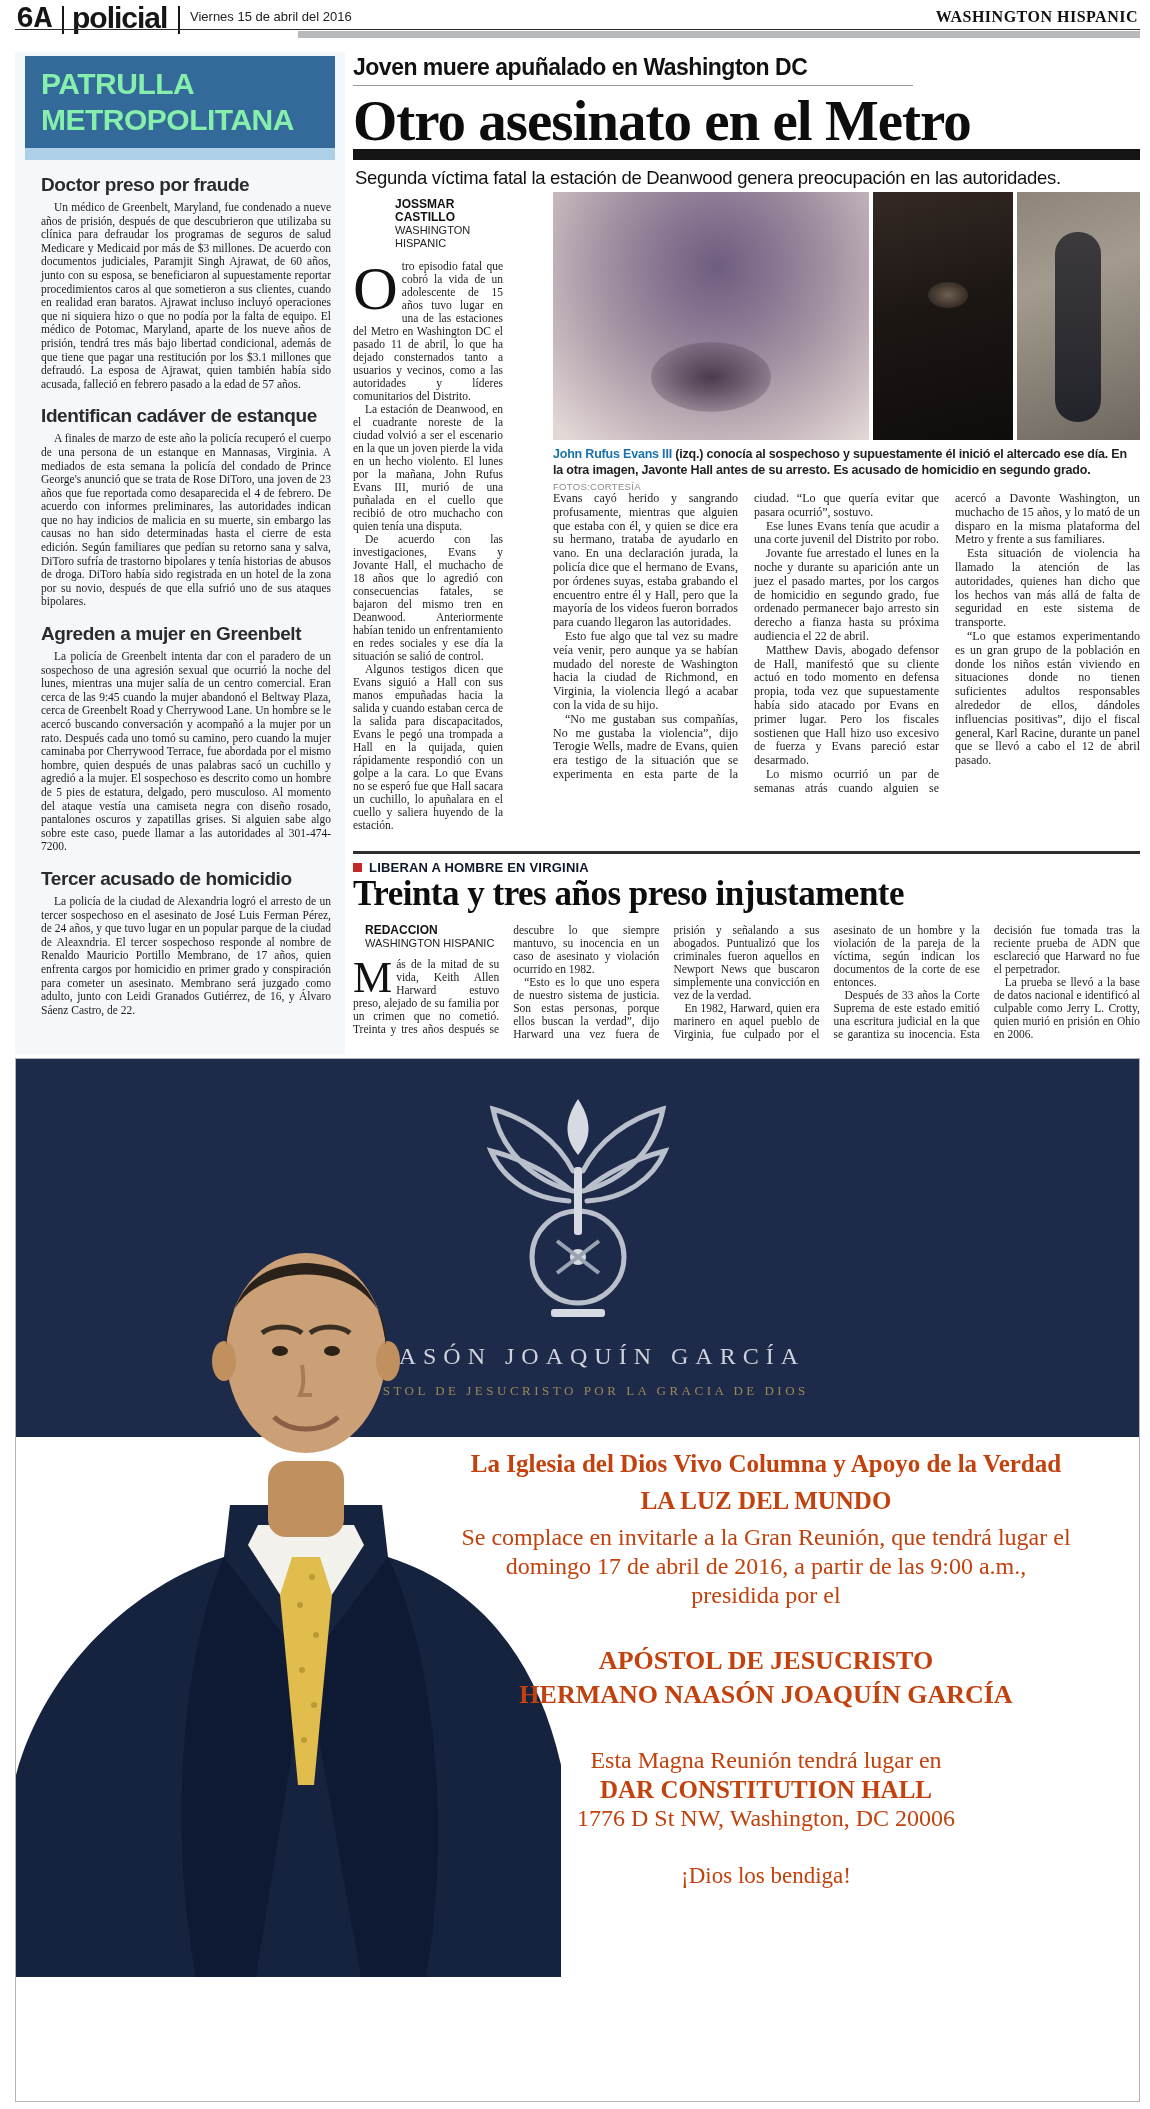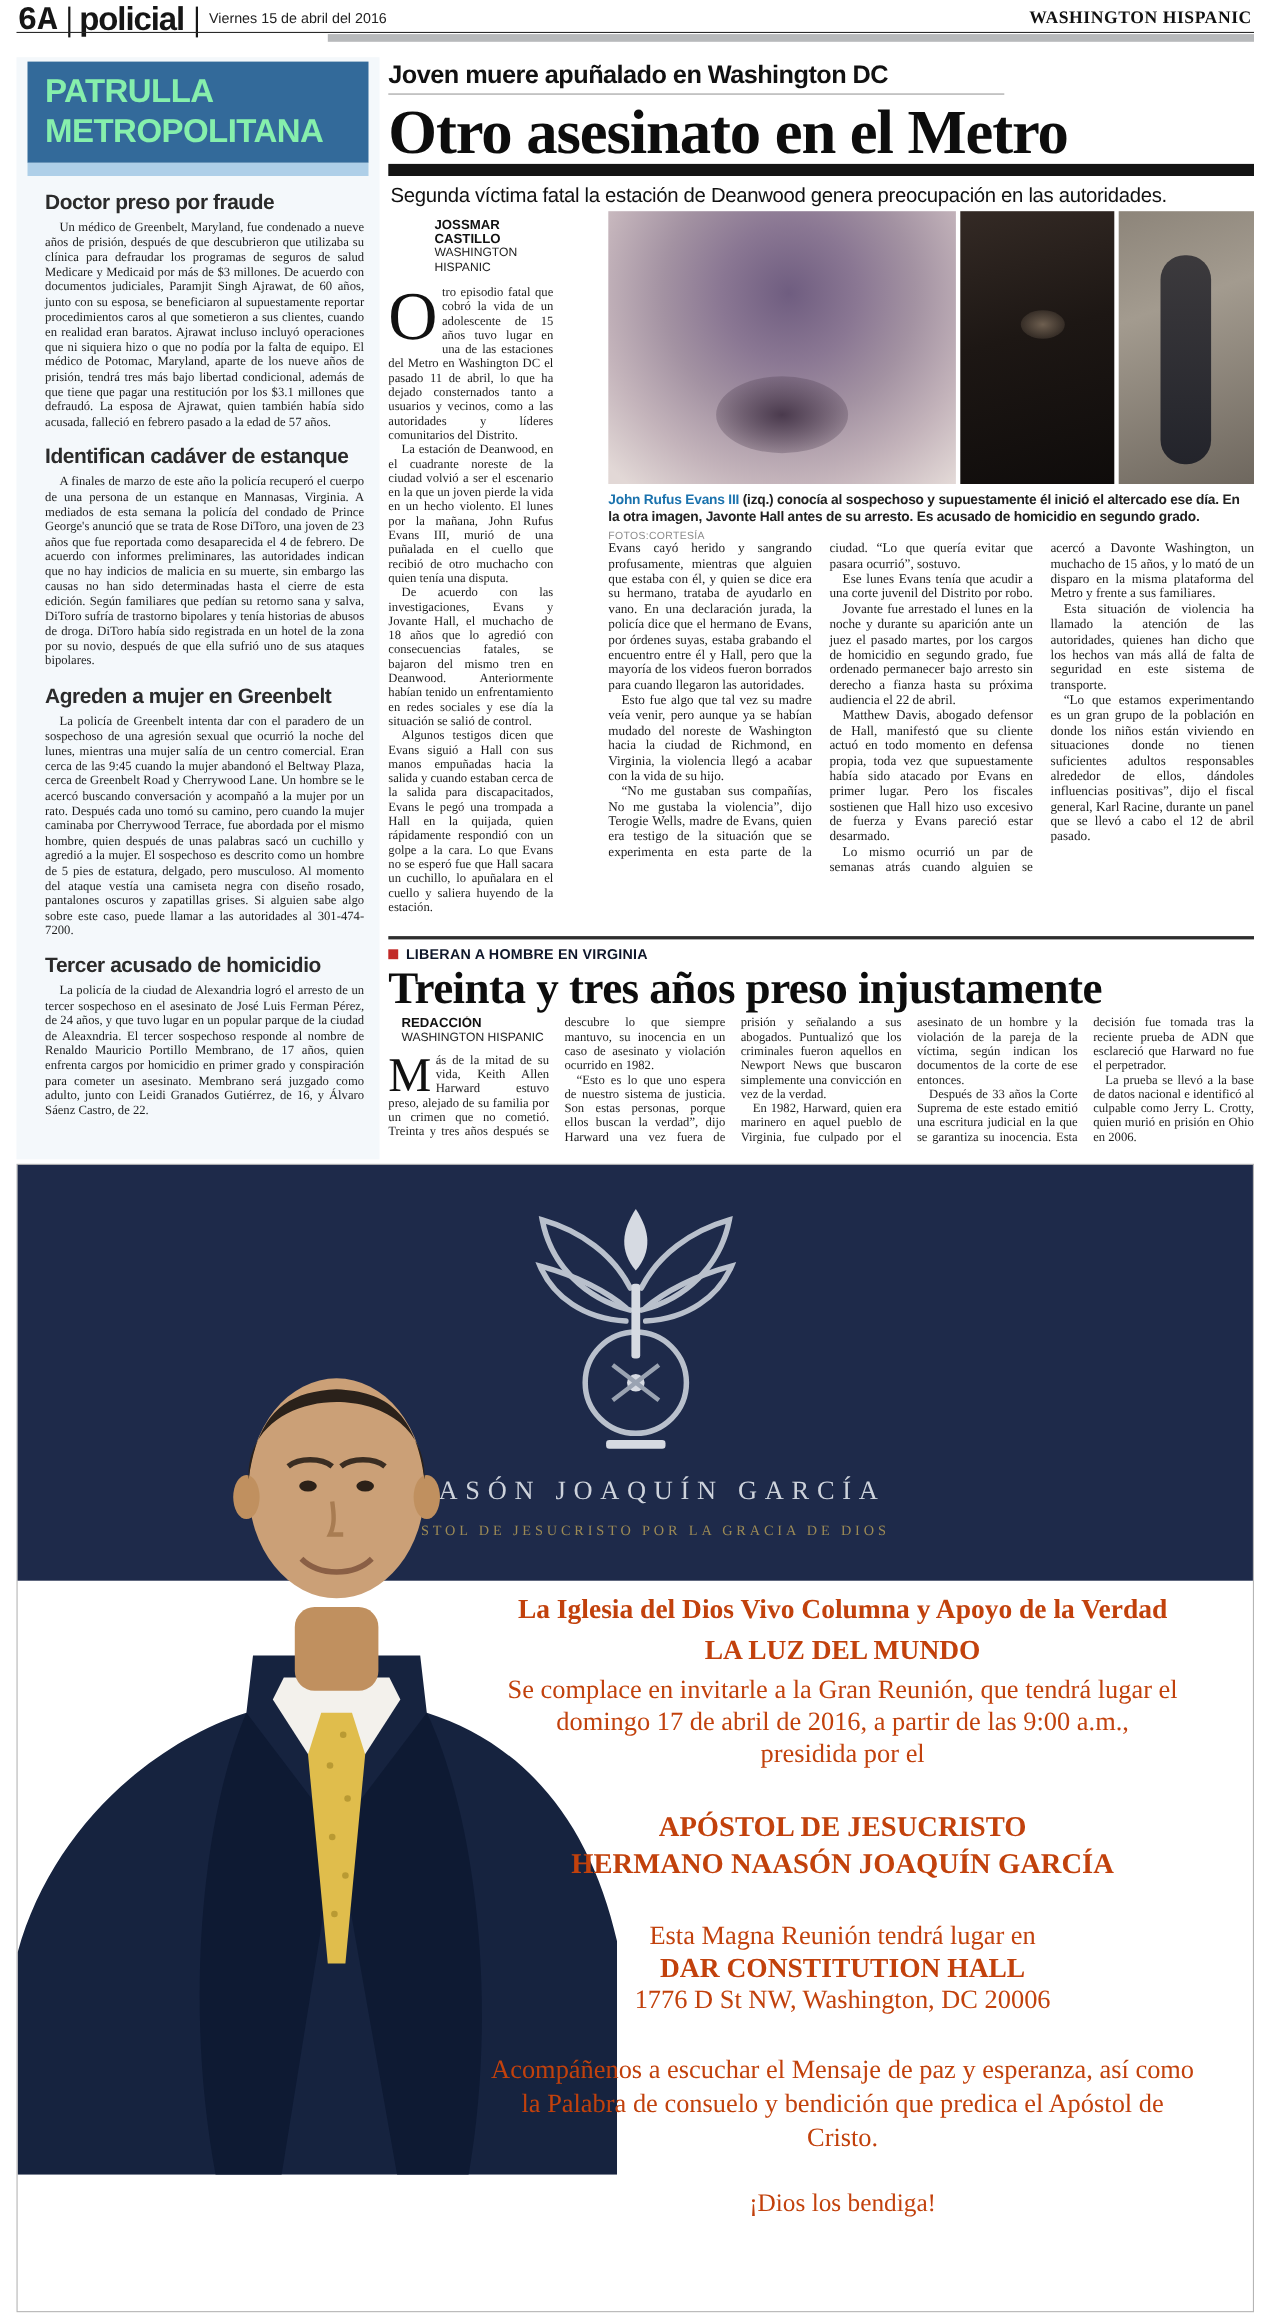--- a/index.html
+++ b/index.html
@@ -75,7 +75,7 @@
       font-size:13px;font-weight:bold;color:#0f172a;letter-spacing:.2px;}
   .v-kicker .sq{display:inline-block;width:9px;height:9px;background:#c22a27;margin-right:7px;}
   .headline-l{position:absolute;left:0;top:822px;font-family:"Liberation Serif",serif;
-      font-size:41px;font-weight:bold;letter-spacing:-.5px;color:#0d0d0d;white-space:nowrap;}
+      font-size:35px;font-weight:bold;letter-spacing:-.5px;color:#0d0d0d;white-space:nowrap;}
   #virginia-body{position:absolute;left:0;top:872px;width:787px;height:130px;overflow:hidden;
       column-count:5;column-gap:14px;}
   #virginia-body p{margin:0;font-size:11.5px;line-height:13px;text-align:justify;

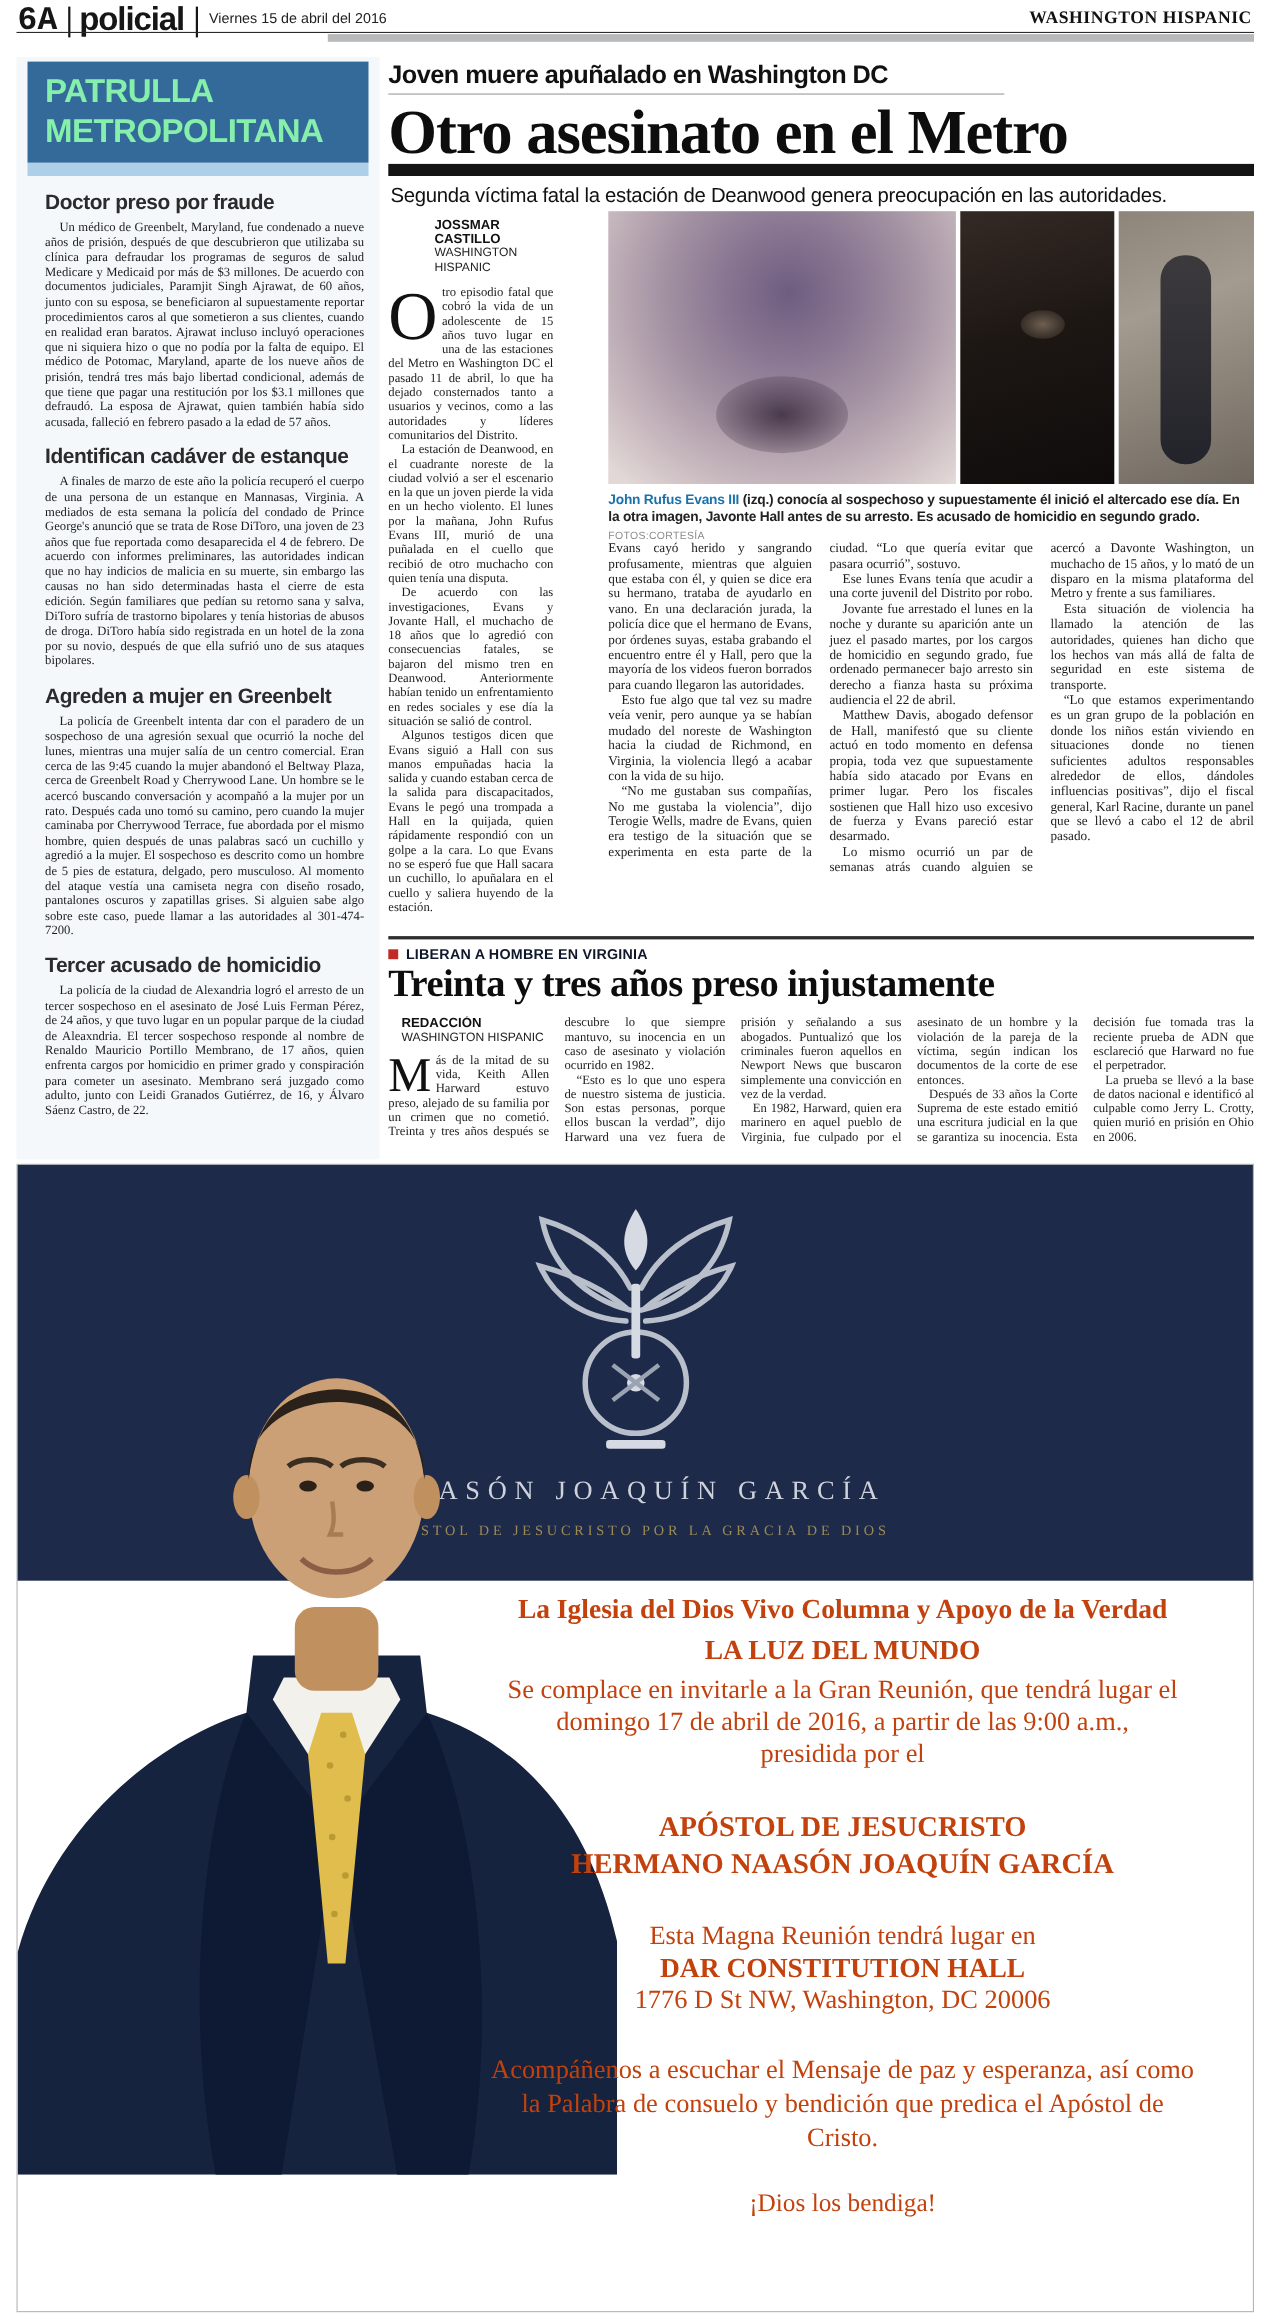--- a/index.html
+++ b/index.html
@@ -274,7 +274,6 @@
       <div class="adl gap-l">Esta Magna Reunión tendrá lugar en</div>
       <div class="adl b">DAR CONSTITUTION HALL</div>
       <div class="adl">1776 D St NW, Washington, DC 20006</div>
-      <div class="ad-message">Acompáñenos a escuchar el Mensaje de paz y esperanza, así como la Palabra de consuelo y bendición que predica el Apóstol de Cristo.</div>
       <div class="ad-blessing">¡Dios los bendiga!</div>
     </div>
   </div>

